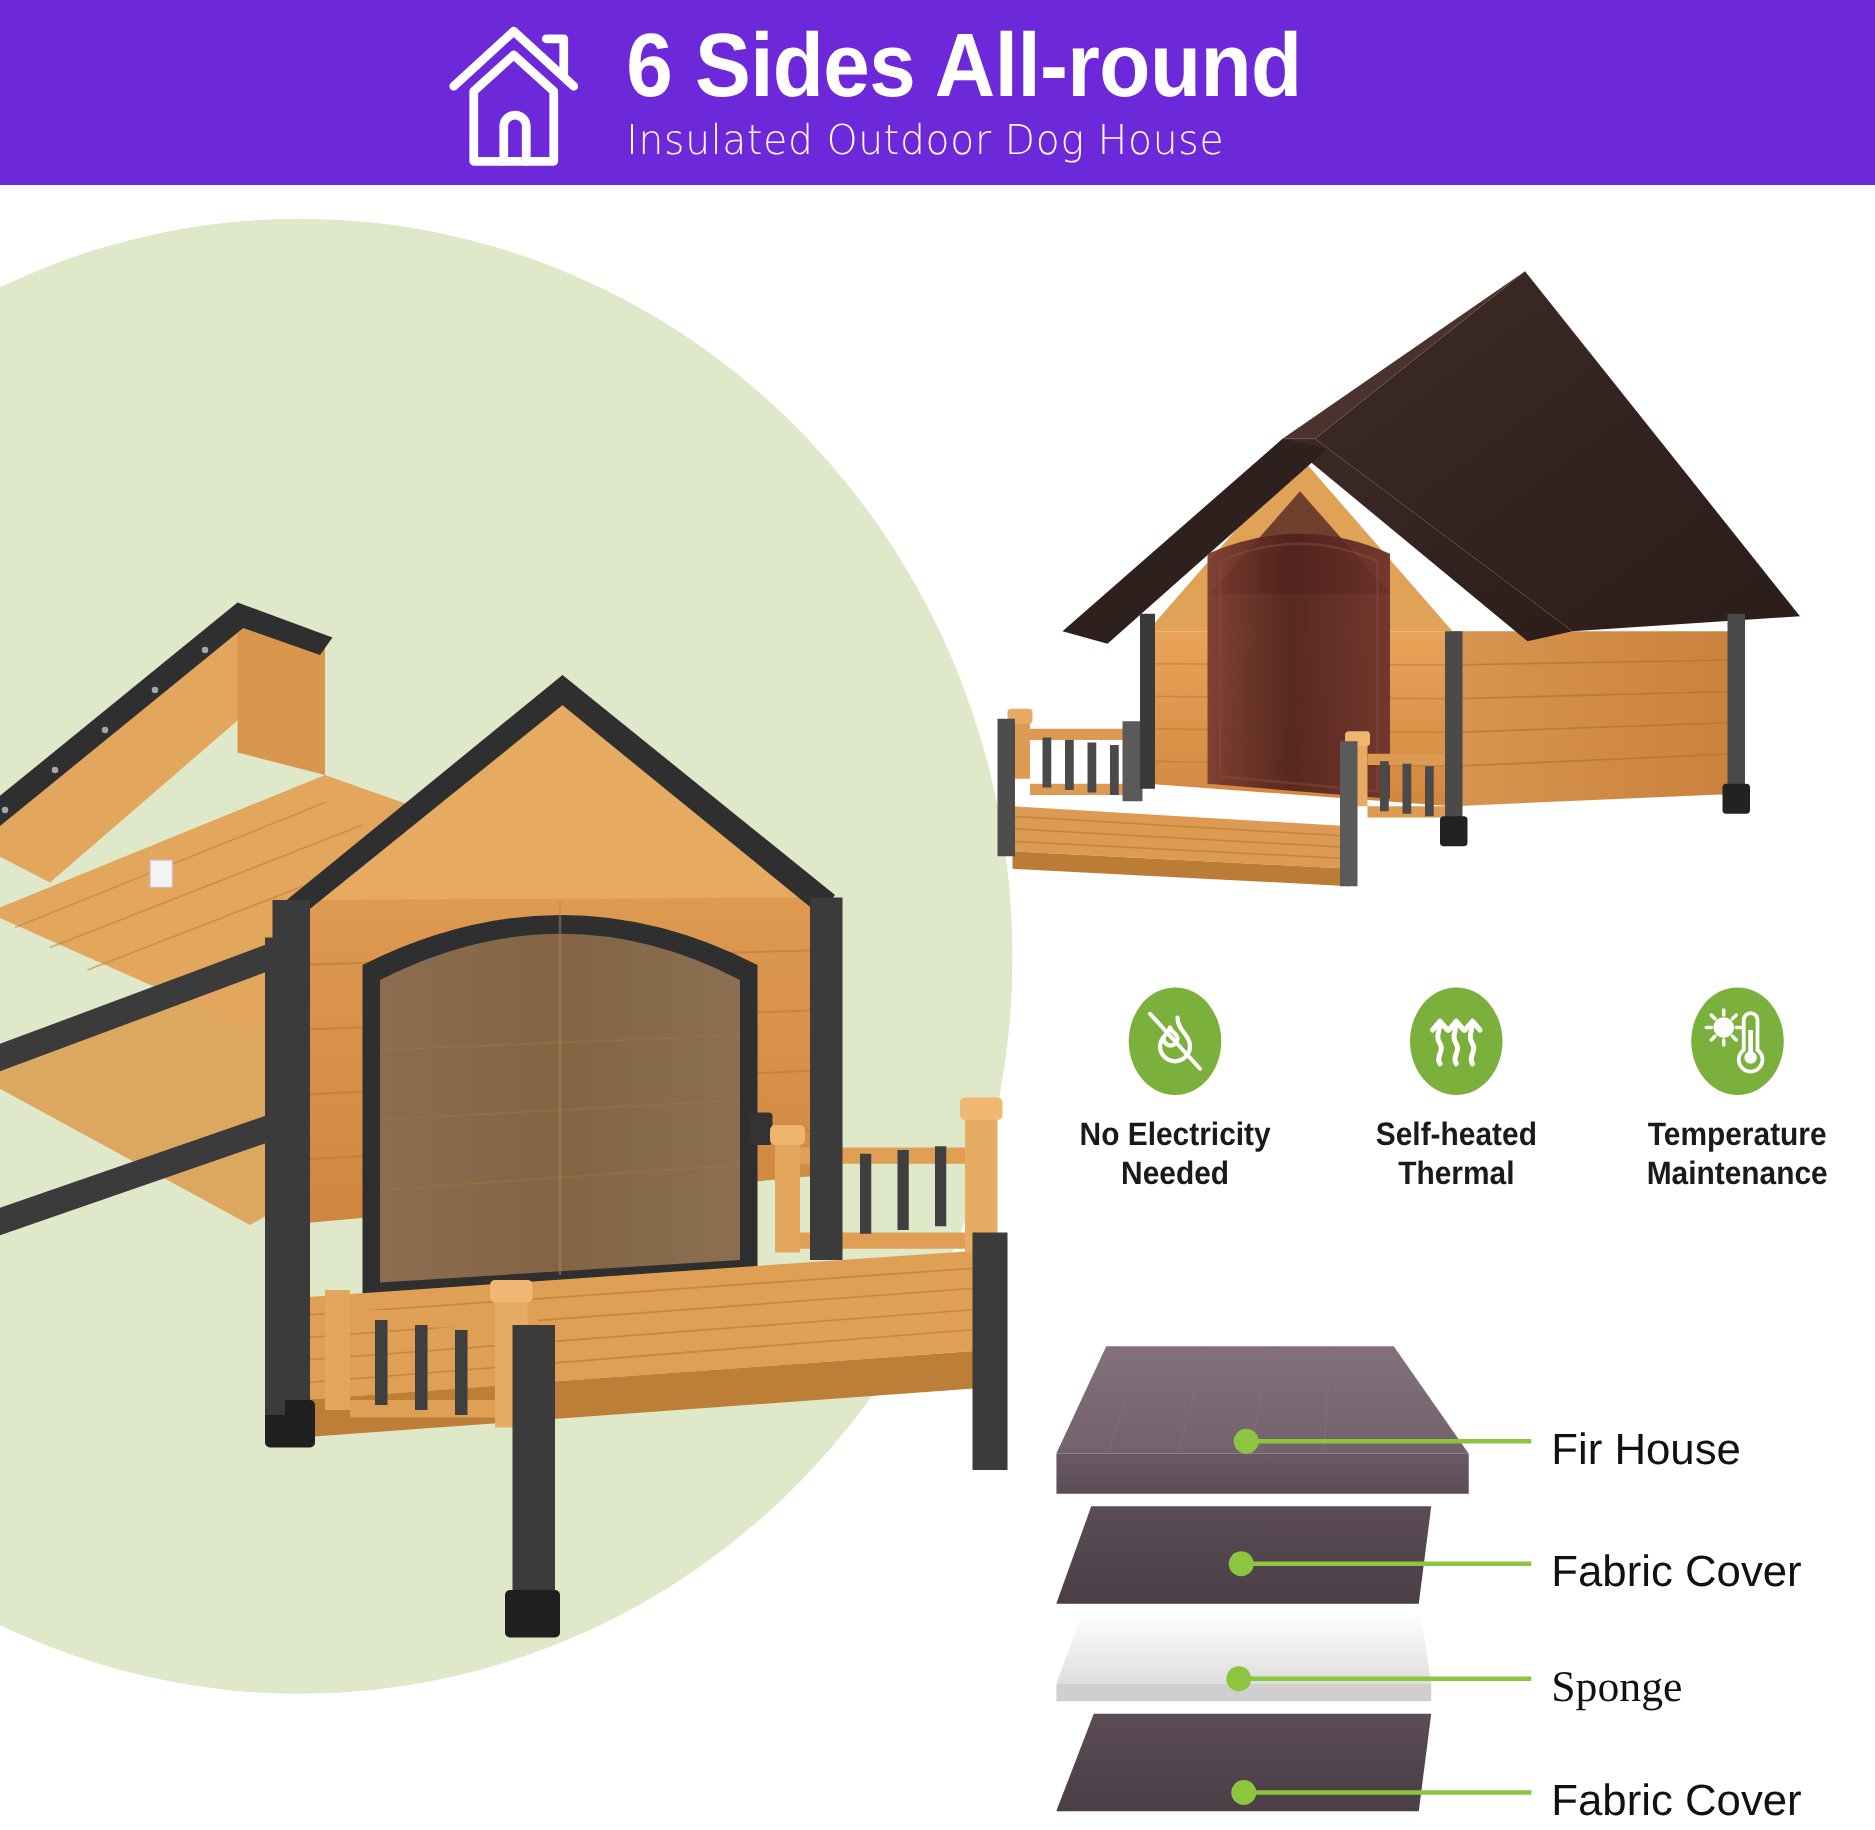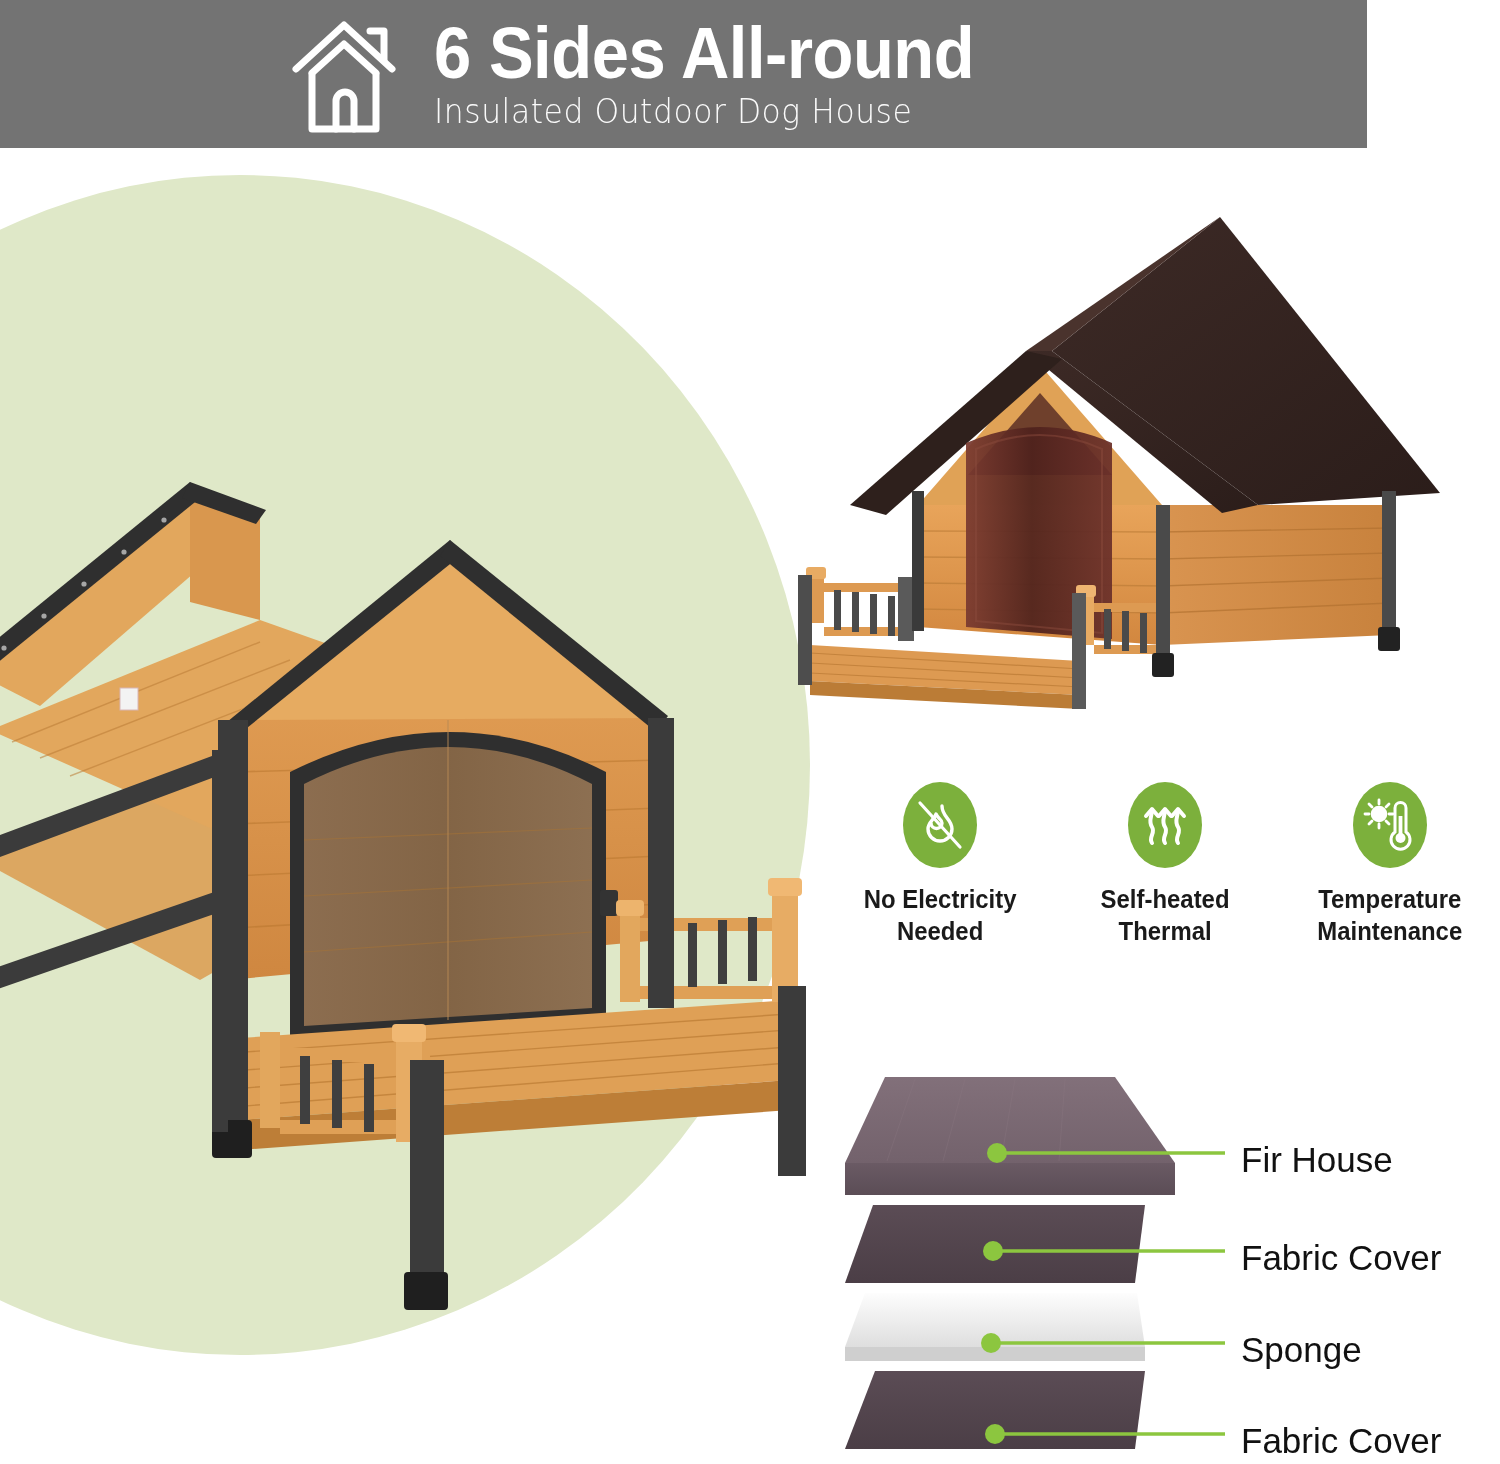--- a/index.html
+++ b/index.html
@@ -14,8 +14,8 @@
 
   
   .banner{
-    position:absolute;left:0;top:0;width:1367px;height:148px;
-    background:#737373;
+    position:absolute;left:0;top:0;width:1500px;height:148px;
+    background:#6d28d9;
     display:flex;align-items:center;justify-content:center;
   }
   .banner-inner{display:flex;align-items:center;gap:22px;transform:translateX(-30px);}

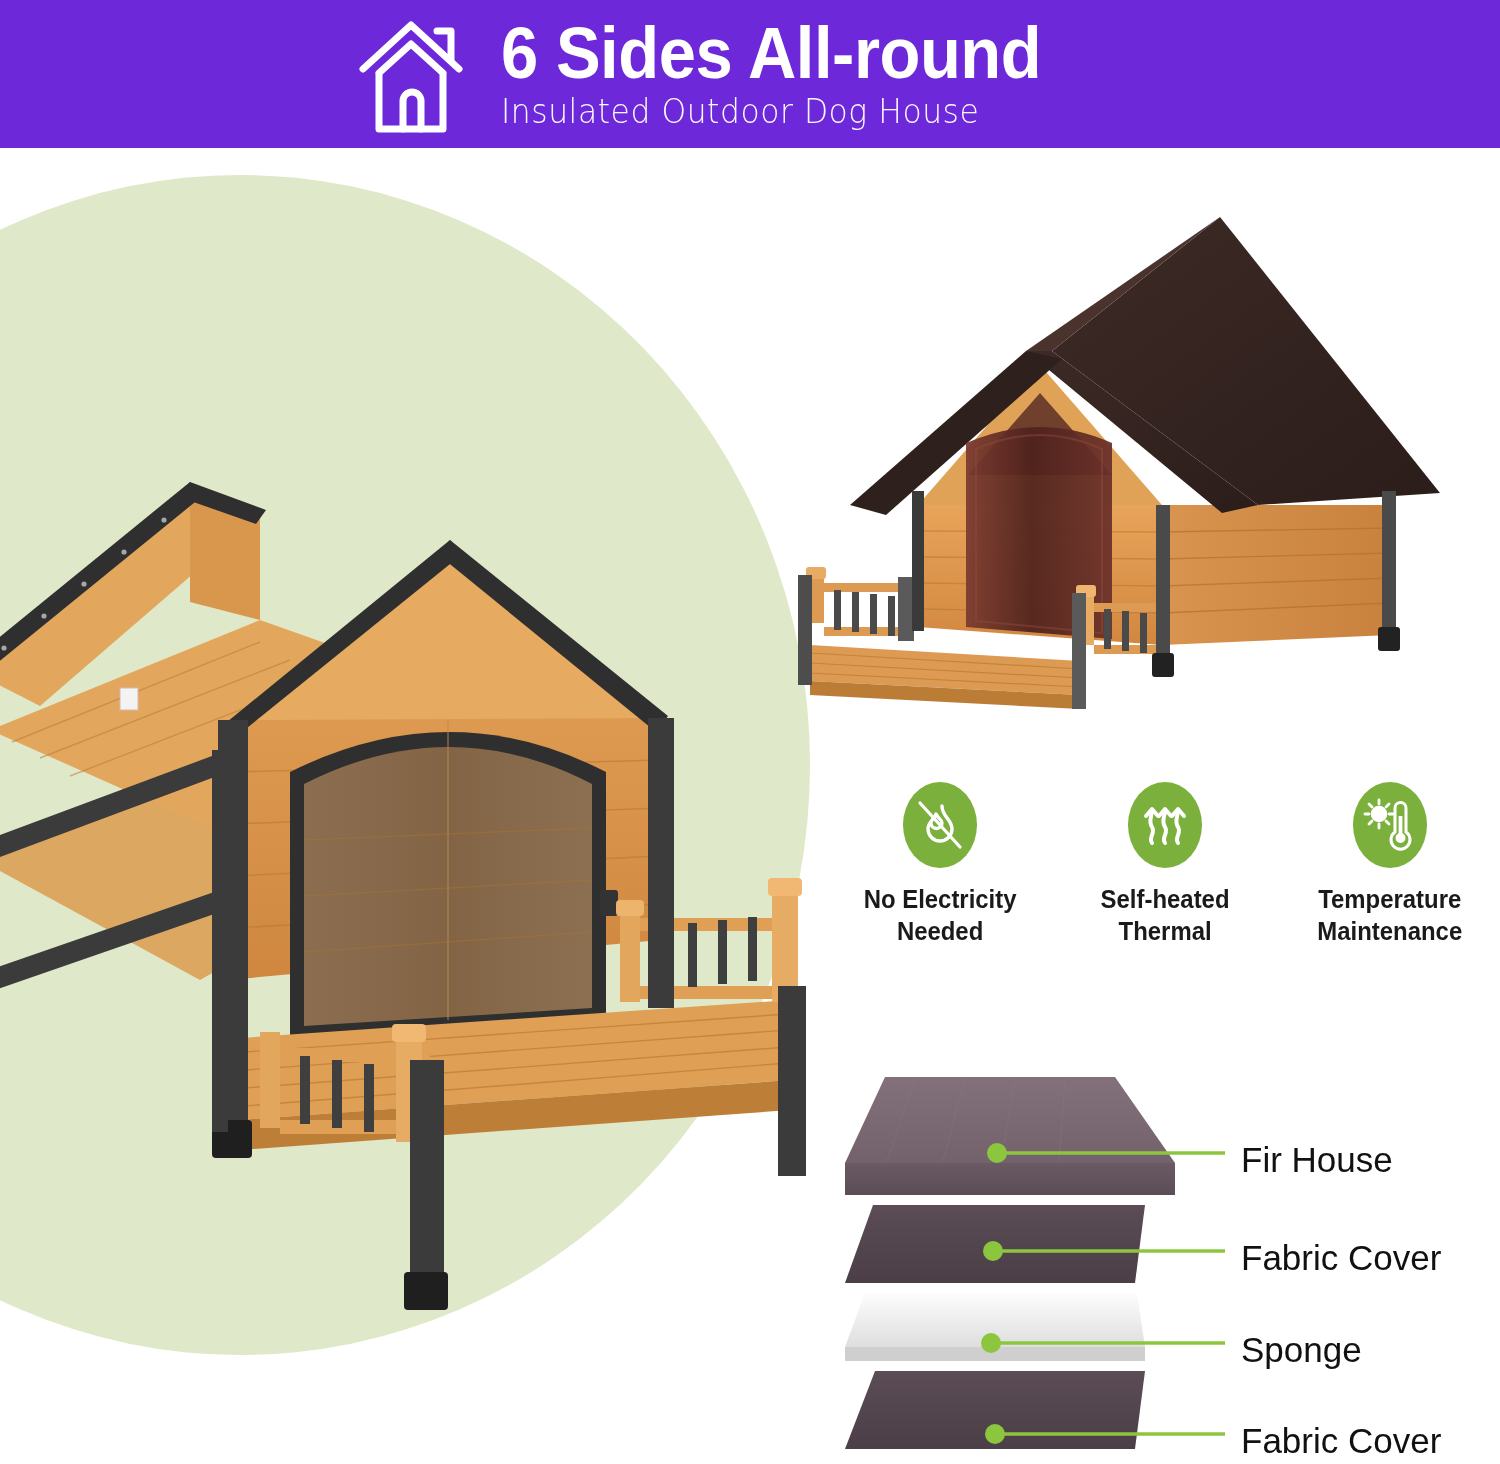--- a/index.html
+++ b/index.html
@@ -58,7 +58,7 @@
   
   .features{
     position:absolute;left:845px;top:775px;width:640px;height:180px;
-    display:flex;justify-content:space-between;align-items:center;
+    display:flex;justify-content:space-between;align-items:flex-end;
   }
   .feature{width:190px;display:flex;flex-direction:column;align-items:center;}
   .feature-badge{

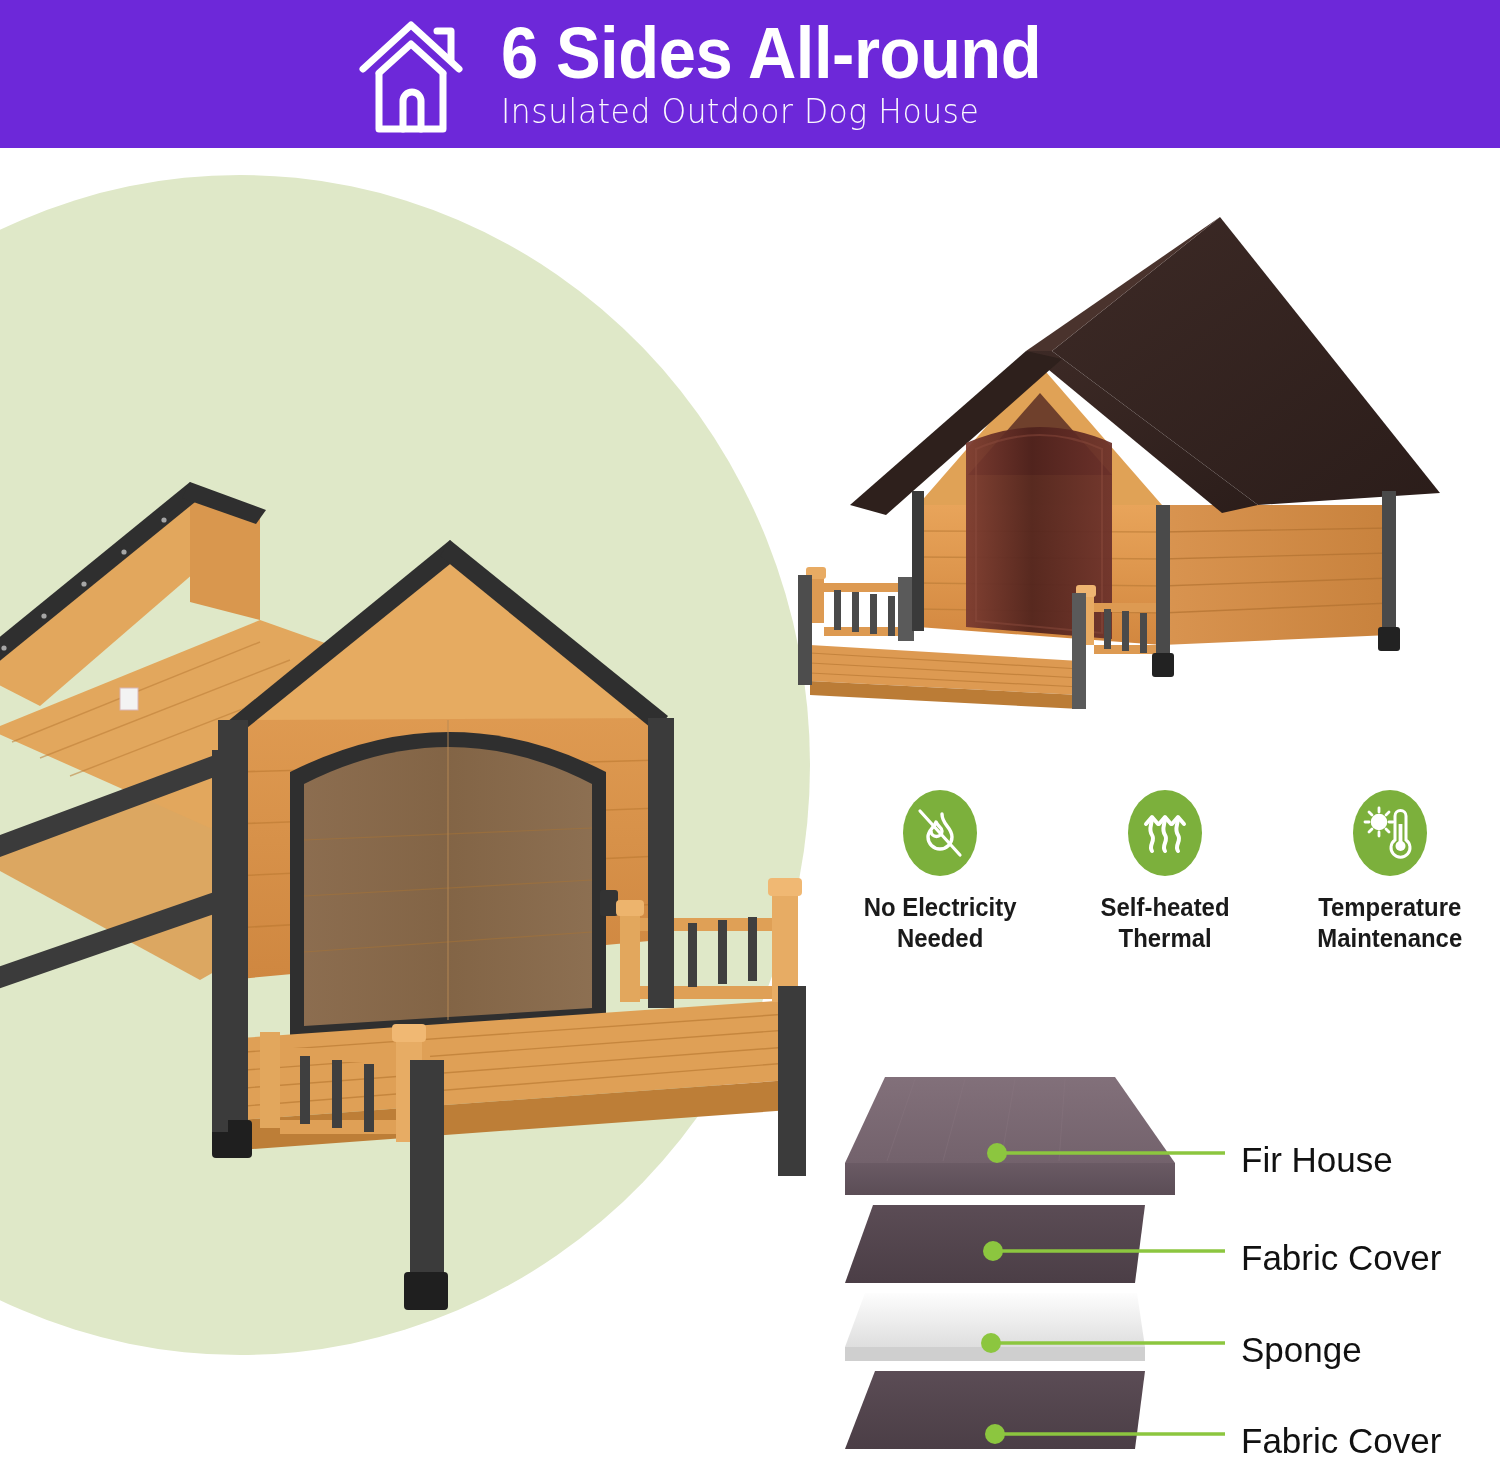--- a/index.html
+++ b/index.html
@@ -91,7 +91,7 @@
   }
   .ll0{left:396px;top:87px;}
   .ll1{left:396px;top:185px;}
-  .ll2{left:396px;top:277px;}
+  .ll2{left:396px;top:277px;font-family:Liberation Serif, serif;}
   .ll3{left:396px;top:368px;}
 </style>
 </head>

